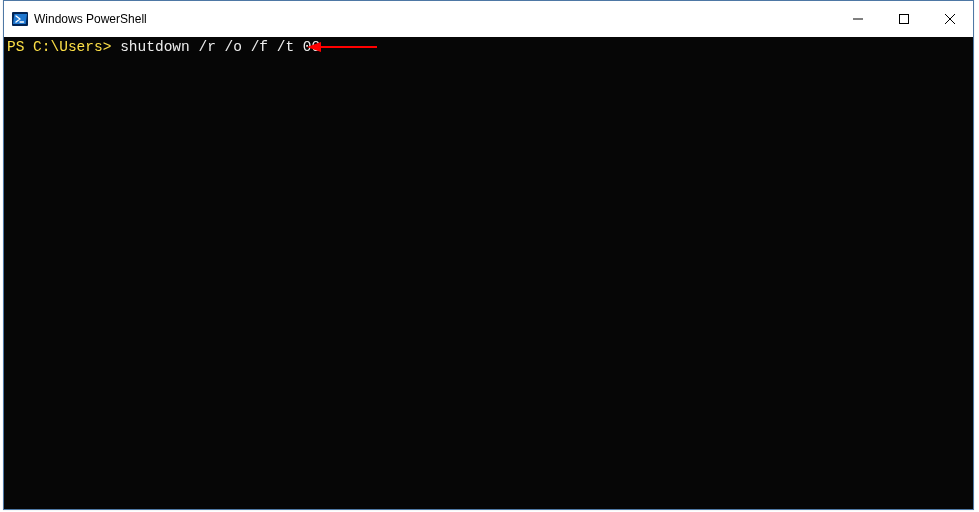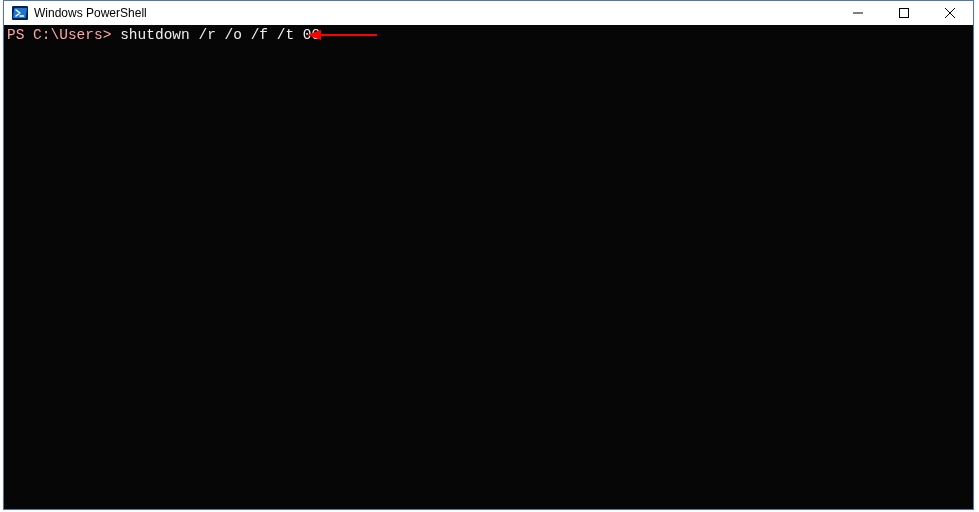--- a/index.html
+++ b/index.html
@@ -28,7 +28,7 @@
       box-shadow: 0 0 1px rgba(0,0,0,0.2);
     }
     .titlebar {
-      height: 24px;
+      height: 36px;
       background: #ffffff;
       display: flex;
       align-items: center;

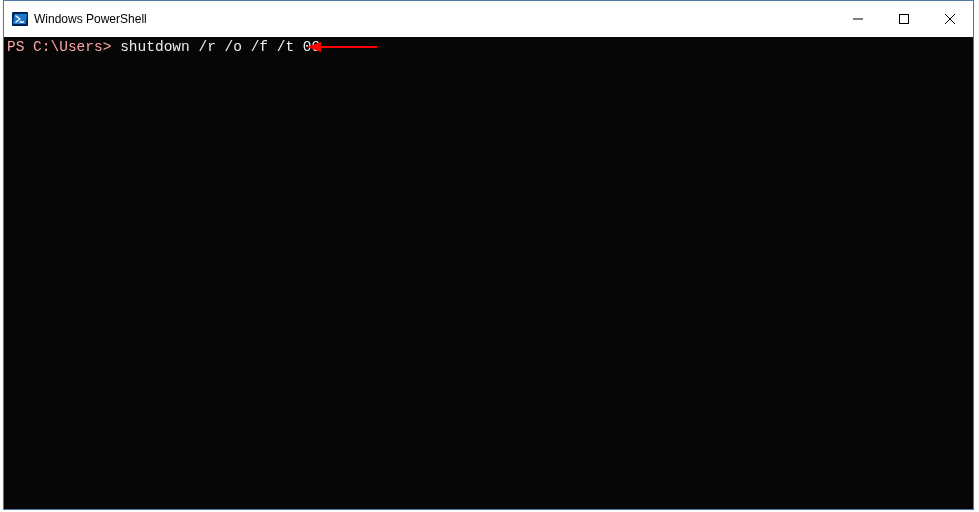--- a/index.html
+++ b/index.html
@@ -79,7 +79,7 @@
     .term-line {
       white-space: pre;
     }
-    .prompt-text { color: #fca5a5; }
+    .prompt-text { color: #fde047; }
     .cmd-text { color: #eeeeee; }
     .arrow-annotation {
       position: absolute;

